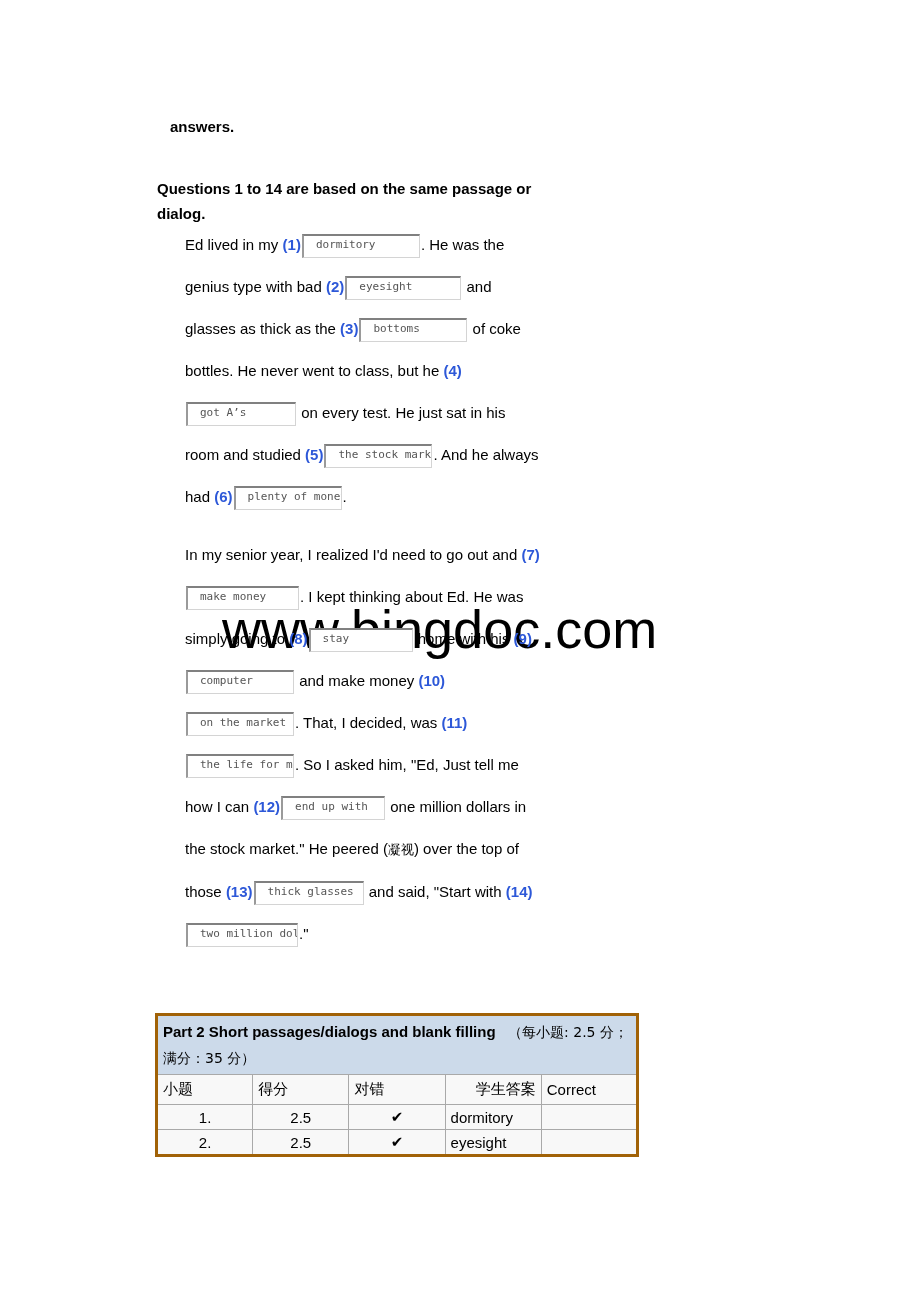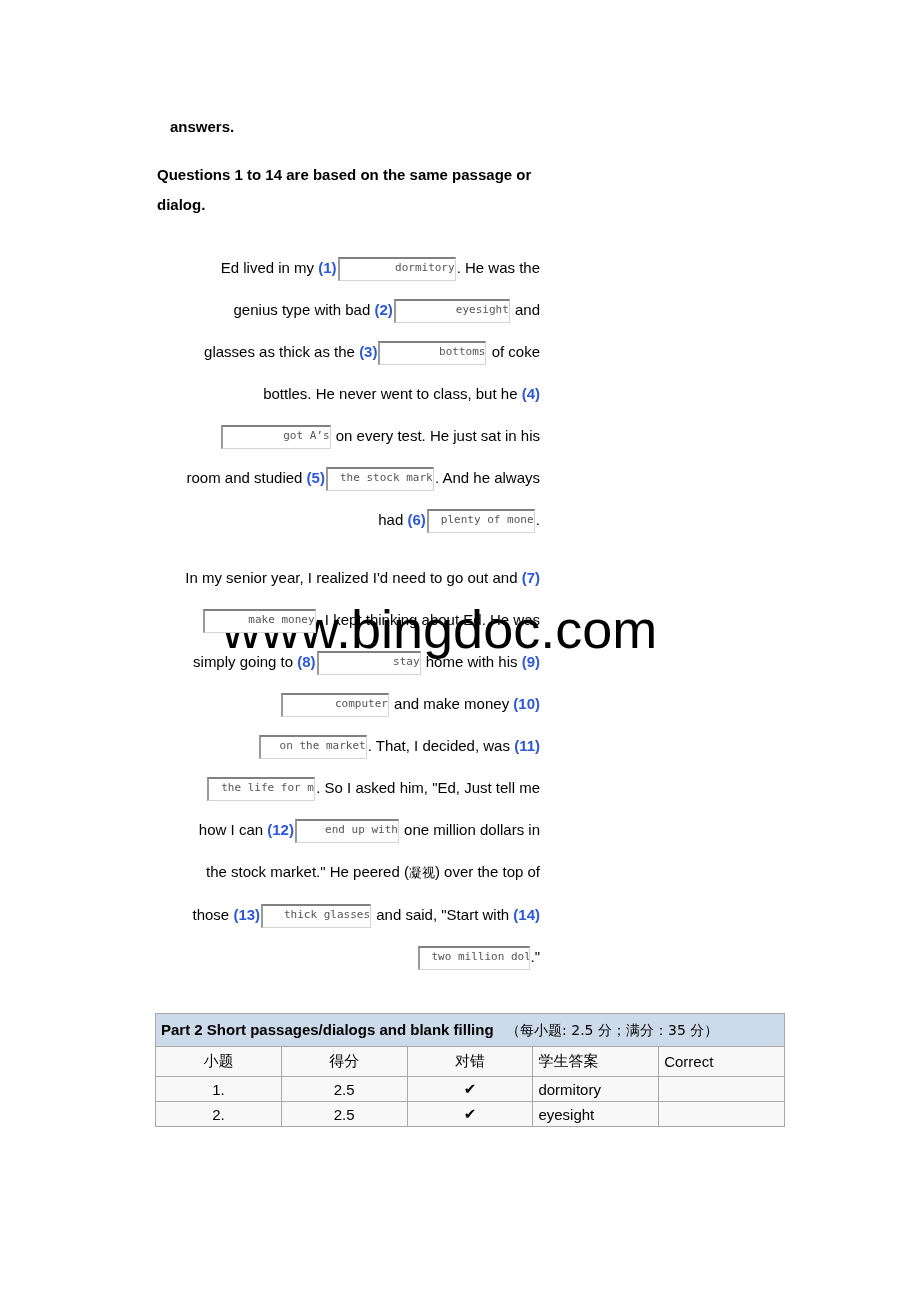--- a/index.html
+++ b/index.html
@@ -51,11 +51,11 @@
   .q-heading {
     position: absolute;
     left: 157px;
-    top: 160px;
+    top: 176px;
     width: 380px;
     font-size: 15px;
     font-weight: bold;
-    line-height: 30px;
+    line-height: 25px;
   }
 
   

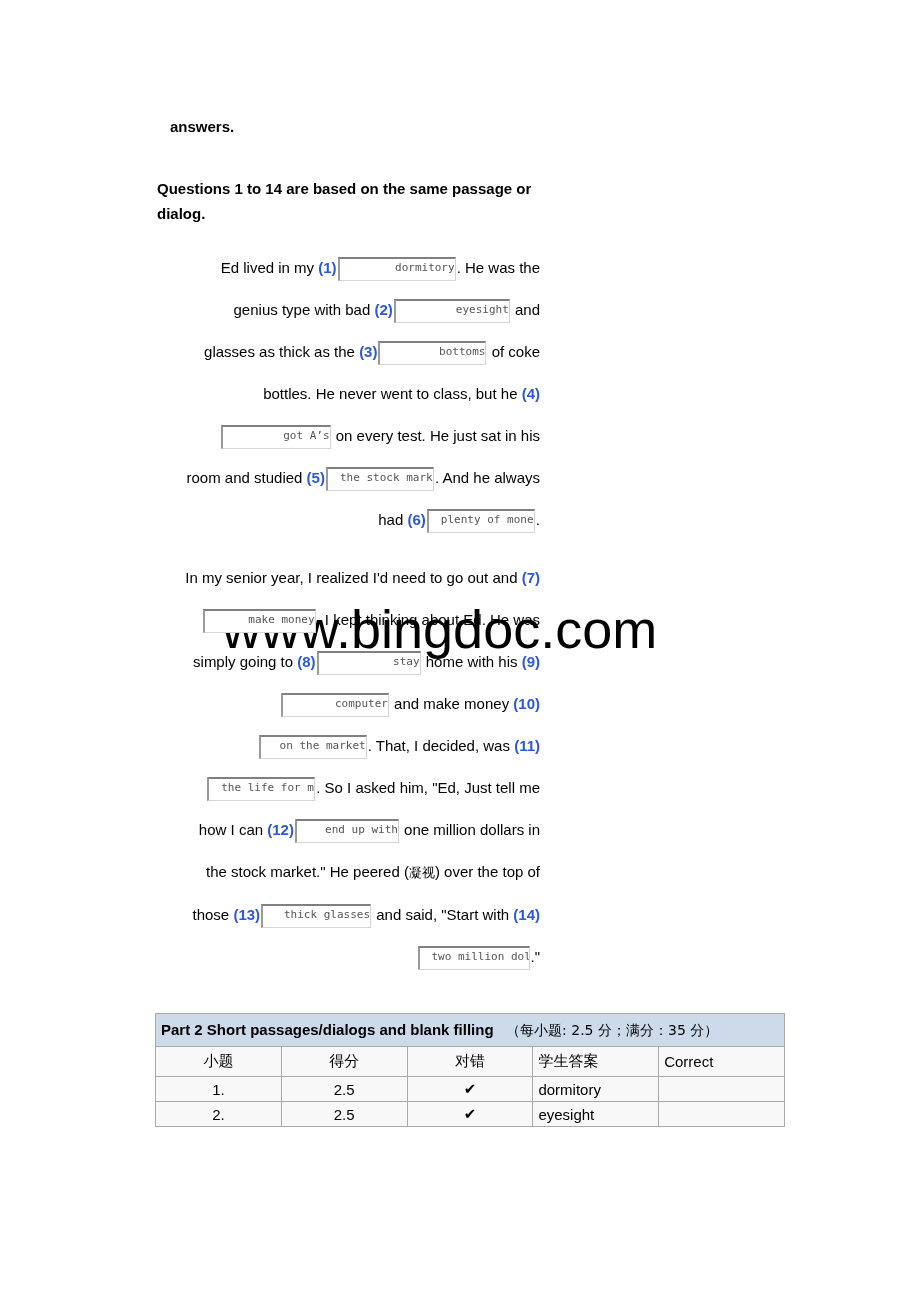--- a/index.html
+++ b/index.html
@@ -62,11 +62,11 @@
   .passage {
     position: absolute;
     left: 185px;
-    top: 247px;
+    top: 224px;
     width: 355px;
     font-size: 15px;
     line-height: 42px;
-    text-align: right;
+    text-align: left;
   }
   .passage p {
     margin: 0 0 16px 0;

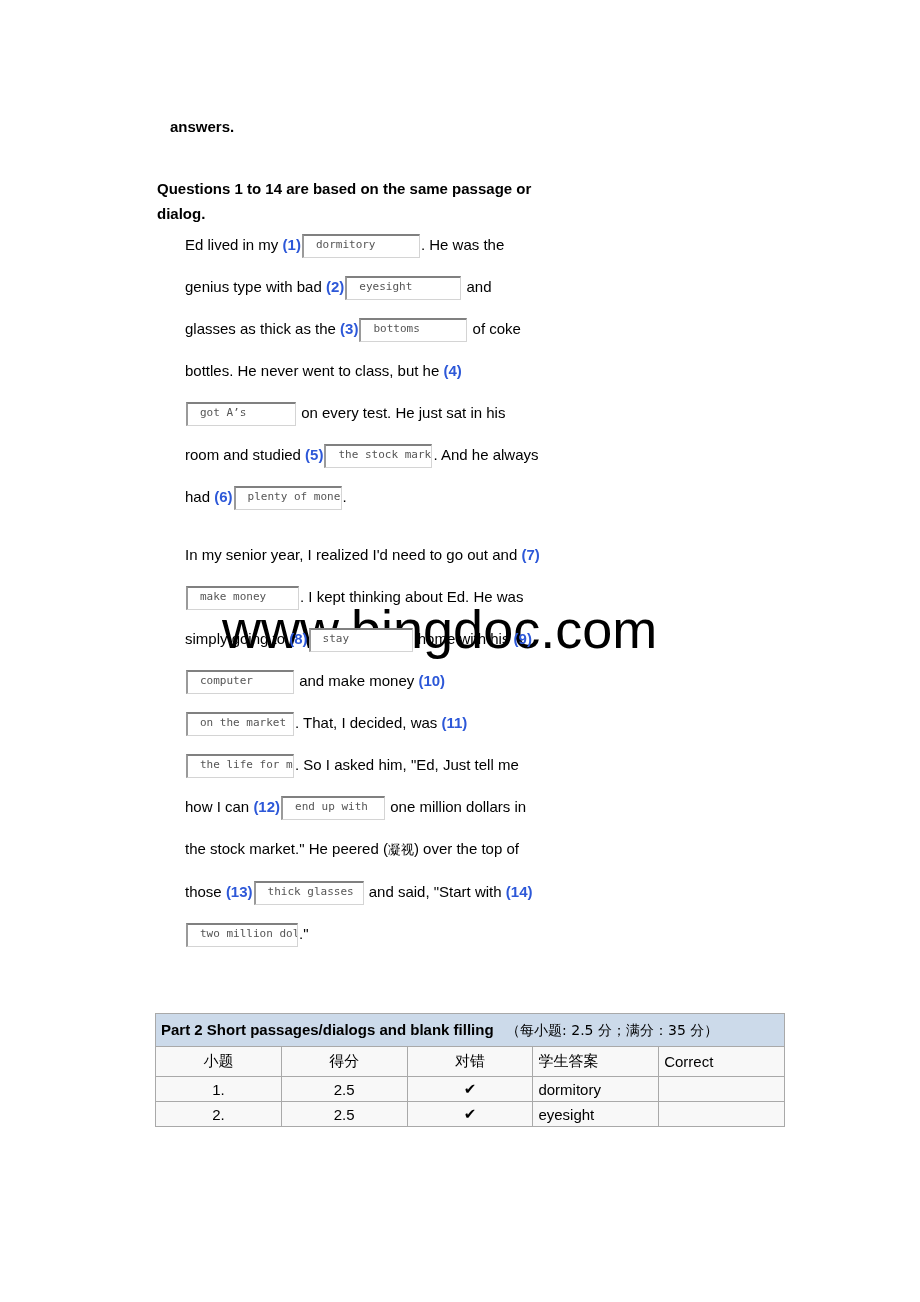--- a/index.html
+++ b/index.html
@@ -111,9 +111,9 @@
     position: absolute;
     left: 155px;
     top: 1013px;
-    width: 630px;
+    width: 484px;
     border-collapse: collapse;
-    border: 1px solid #a16207;
+    border: 3px solid #a16207;
     table-layout: fixed;
     background: #f8f8f8;
   }

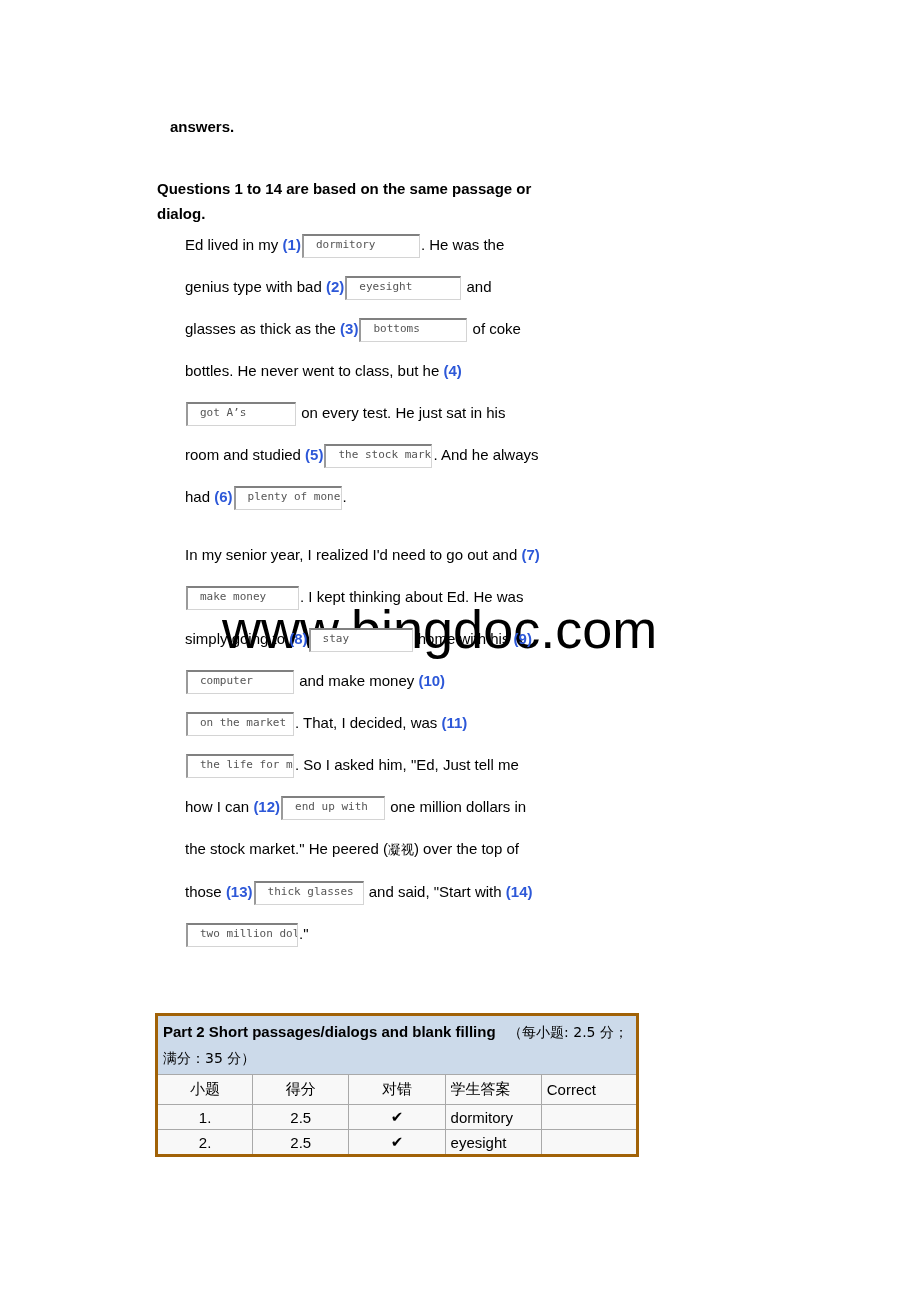--- a/index.html
+++ b/index.html
@@ -146,7 +146,6 @@
   .vhead {
     font-family: "DejaVu Sans", sans-serif;
     font-size: 15px;
-    text-align: center;
     line-height: 23px;
     padding: 4px 2px;
     word-break: break-all;

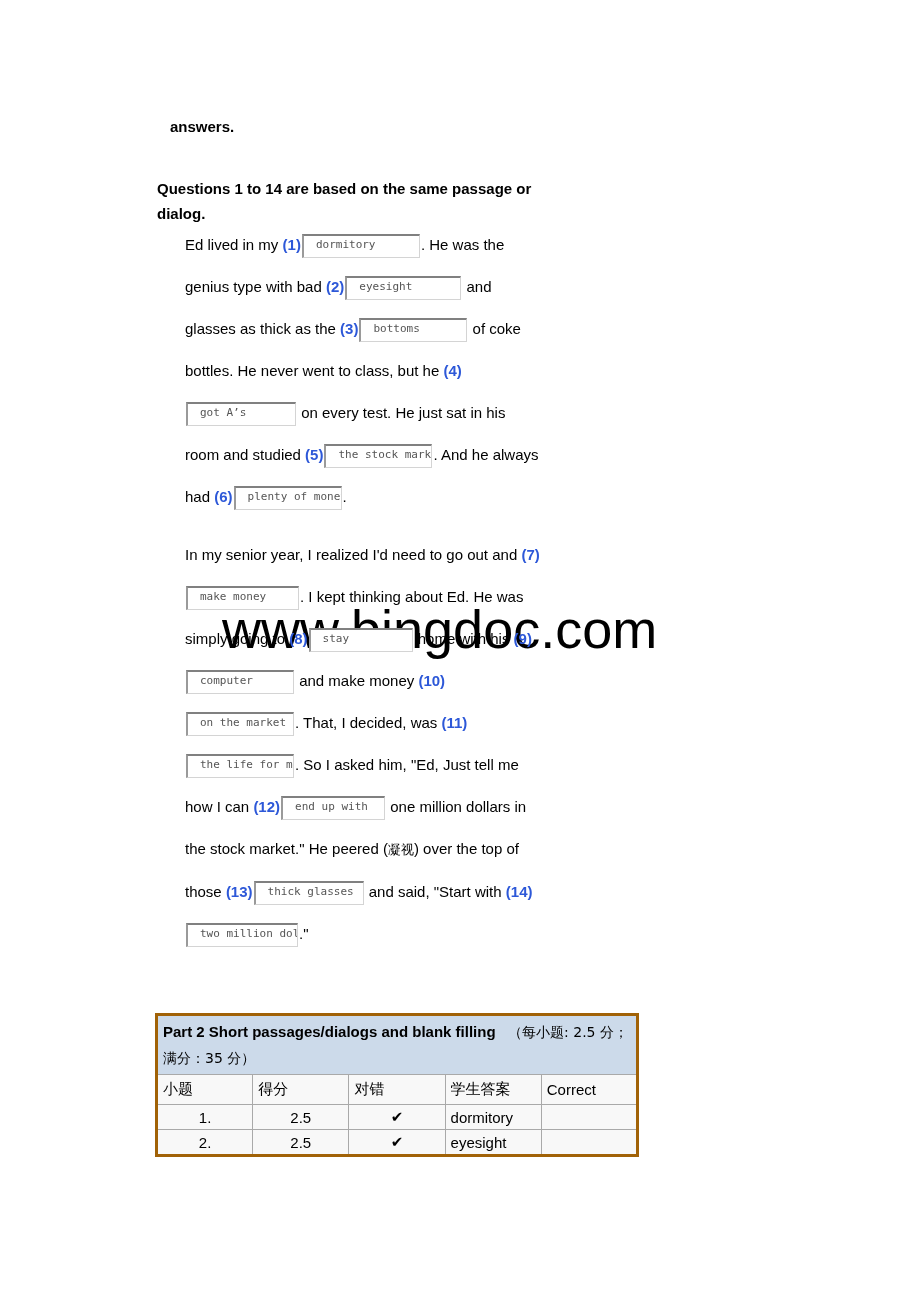--- a/index.html
+++ b/index.html
@@ -153,7 +153,7 @@
   .chead {
     font-family: "DejaVu Sans", sans-serif;
     font-size: 16px;
-    text-align: left;
+    text-align: right;
     padding: 6px 4px 24px 4px;
   }
   .chead-en {

